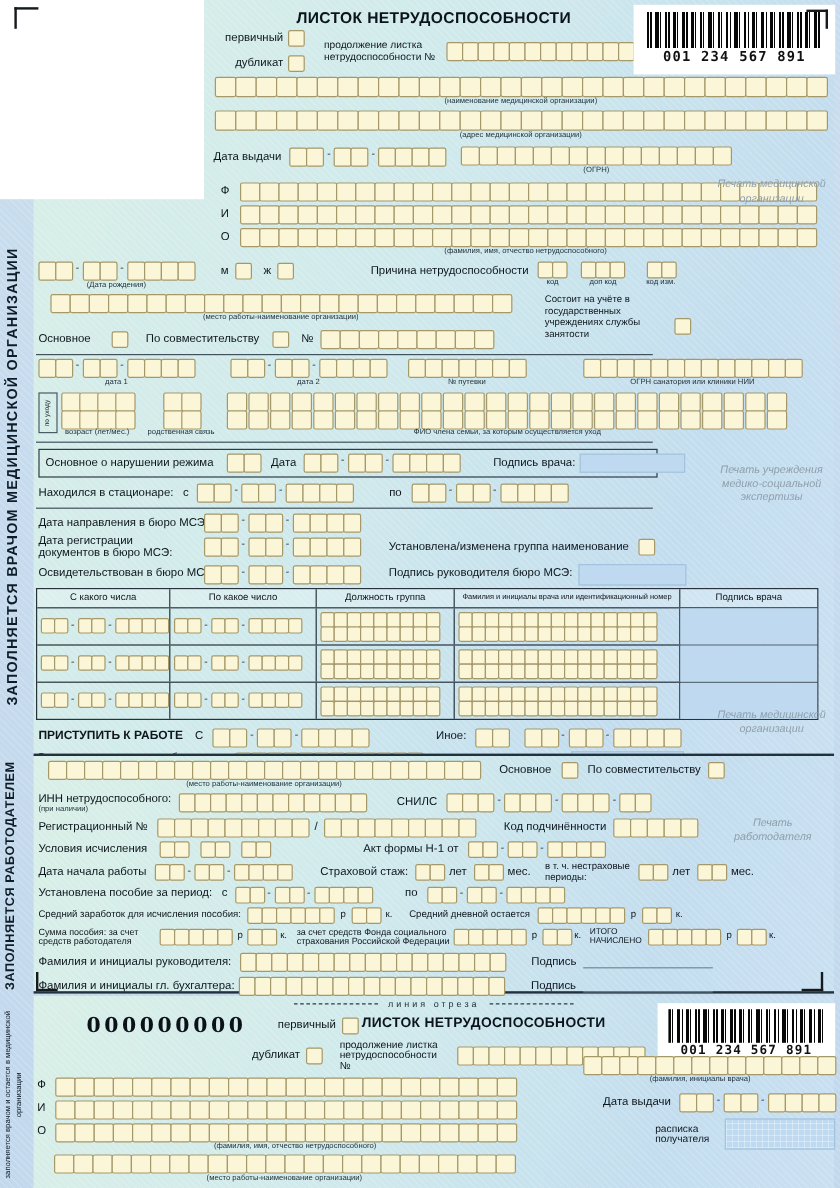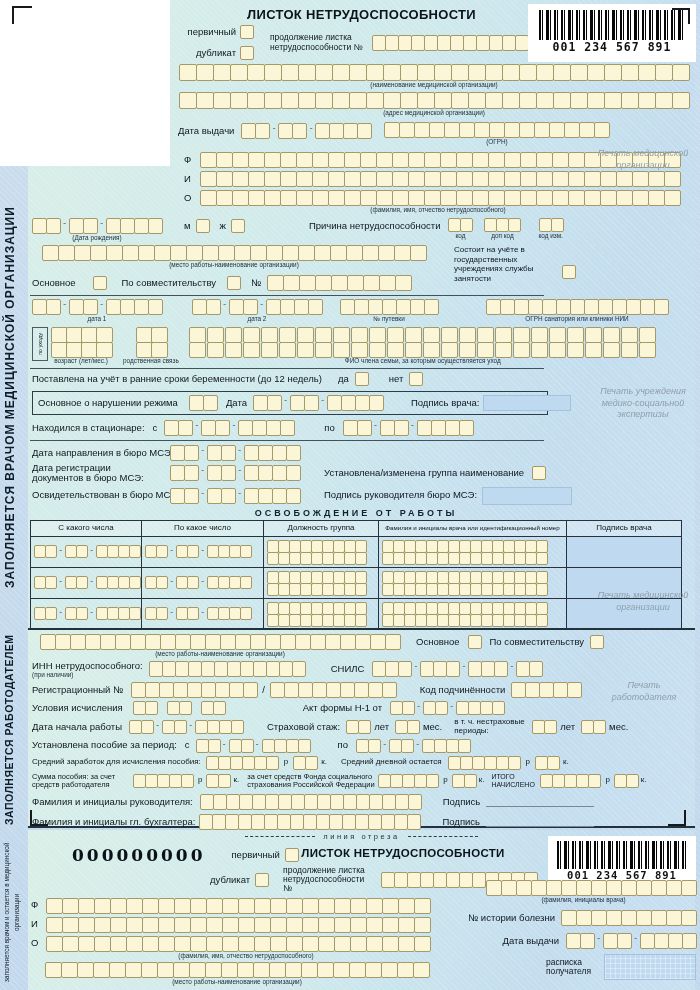--- a/index.html
+++ b/index.html
@@ -612,13 +612,6 @@
 
     <div class="hline" style="margin:3px 0 0 2px;width:514px"></div>
 
-    <div class="row" style="margin-top:3px">
-      <span class="lbl">Поставлена на учёт в ранние сроки беременности (до 12 недель)</span>
-      <span class="lbl" style="margin-left:16px">да</span>
-      <span class="k" style="margin-left:6px"></span>
-      <span class="lbl" style="margin-left:20px">нет</span>
-      <span class="k" style="margin-left:6px"></span>
-    </div>
 
     <div class="row" style="margin-top:5px">
       <div class="rbox">

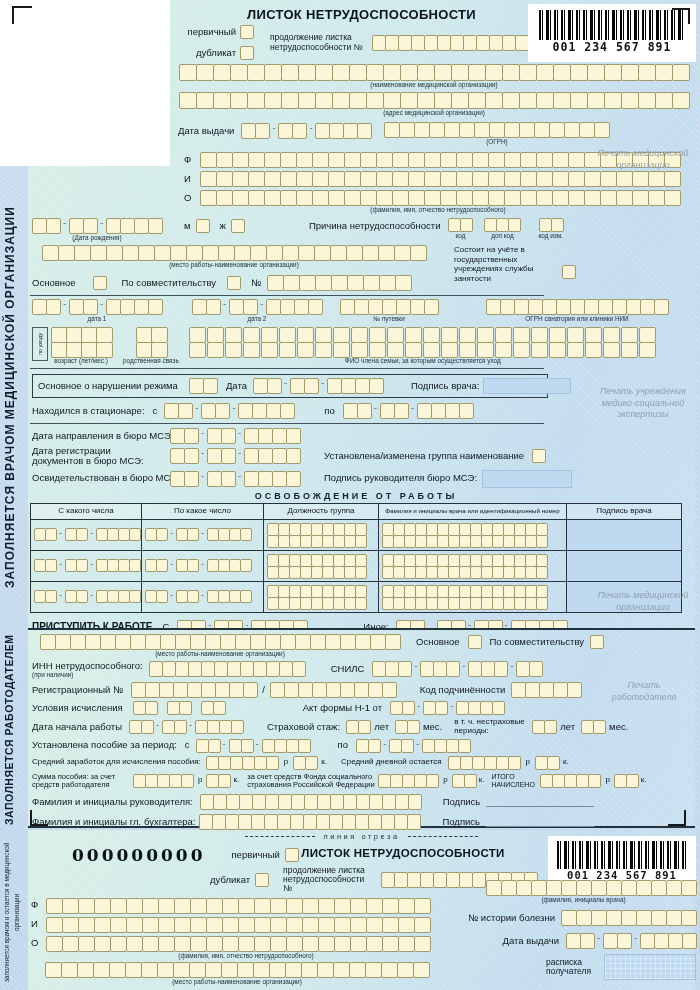--- a/index.html
+++ b/index.html
@@ -755,7 +755,6 @@
       <span class="shade" style="width:90px;height:18px;margin-left:5px"></span>
     </div>
 
-    <div style="text-align:center;width:656px;margin-top:3px;font-size:9px;font-weight:bold;letter-spacing:3px;color:#13212c">ОСВОБОЖДЕНИЕ ОТ РАБОТЫ</div>
 
     <div class="tbl">
       <div>

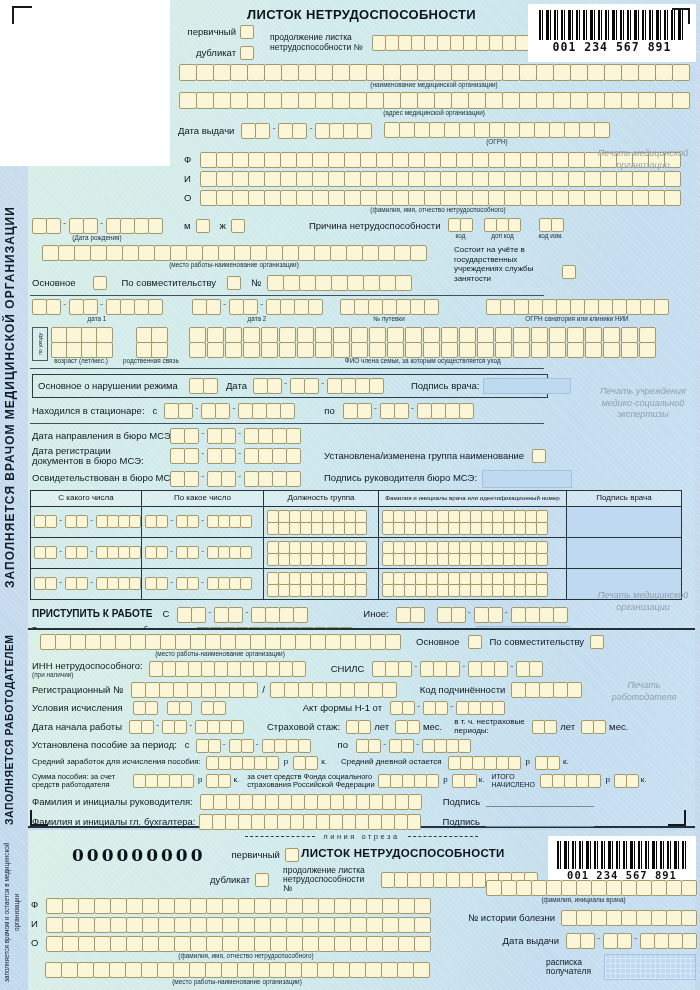--- a/index.html
+++ b/index.html
@@ -1685,20 +1685,6 @@
         </span>
       <span class="cap" style="width:225px">(фамилия, инициалы врача)</span>
     </div>
-    <div style="display:flex;align-items:center;justify-content:flex-end;margin-top:6px">
-      <span class="lbl">№ истории болезни</span>
-      <span class="cells w16" style="margin-left:6px">
-          <span class="c"></span>
-          <span class="c"></span>
-          <span class="c"></span>
-          <span class="c"></span>
-          <span class="c"></span>
-          <span class="c"></span>
-          <span class="c"></span>
-          <span class="c"></span>
-          <span class="c"></span>
-        </span>
-    </div>
     <div style="display:flex;align-items:center;justify-content:flex-end;margin-top:7px">
       <span class="lbl">Дата выдачи</span>
       <span class="cells dt" style="margin-left:7px">

